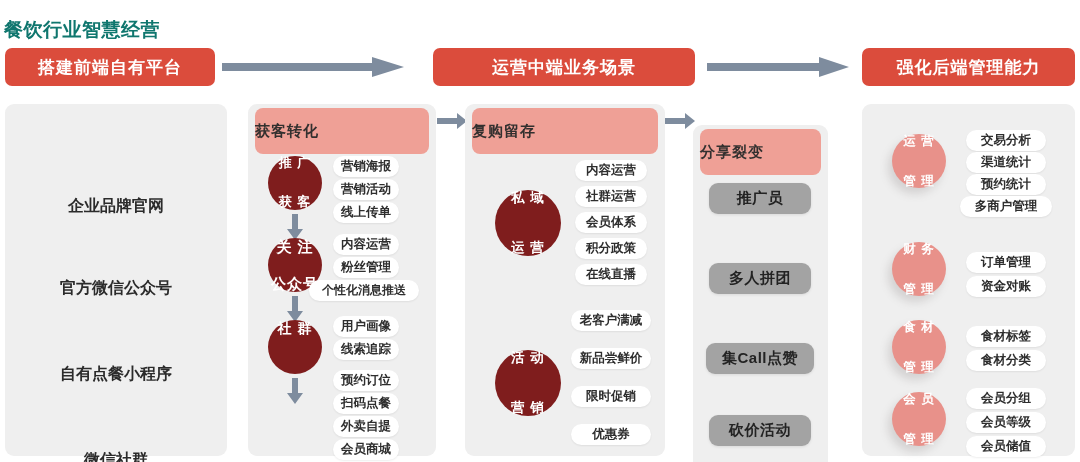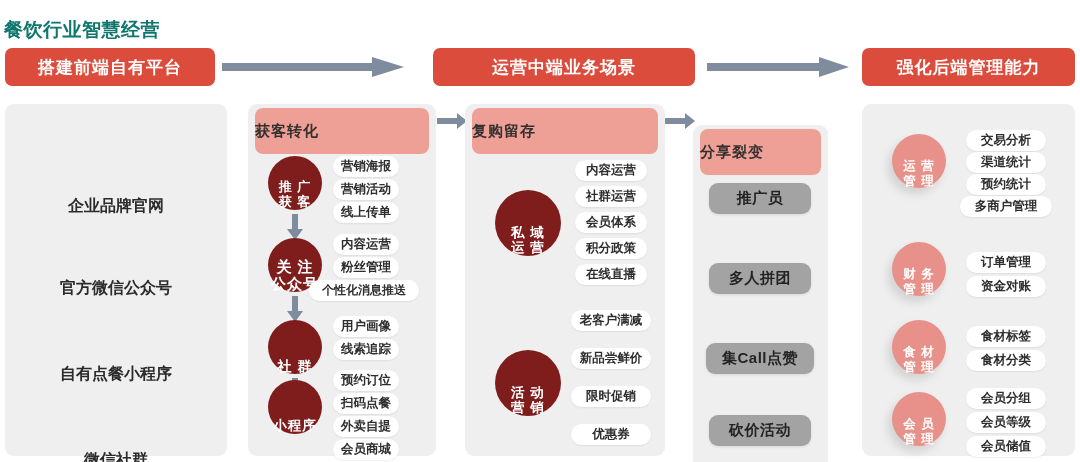--- a/index.html
+++ b/index.html
@@ -71,7 +71,7 @@
   
   .circle{
     position:absolute;border-radius:50%;
-    display:flex;flex-direction:column;align-items:center;justify-content:flex-end;
+    display:flex;flex-direction:column;align-items:center;justify-content:space-between;
     color:#fff;font-weight:bold;text-align:center;line-height:1.15;
   }
   .circle.dark{background:#7f1d1d;}

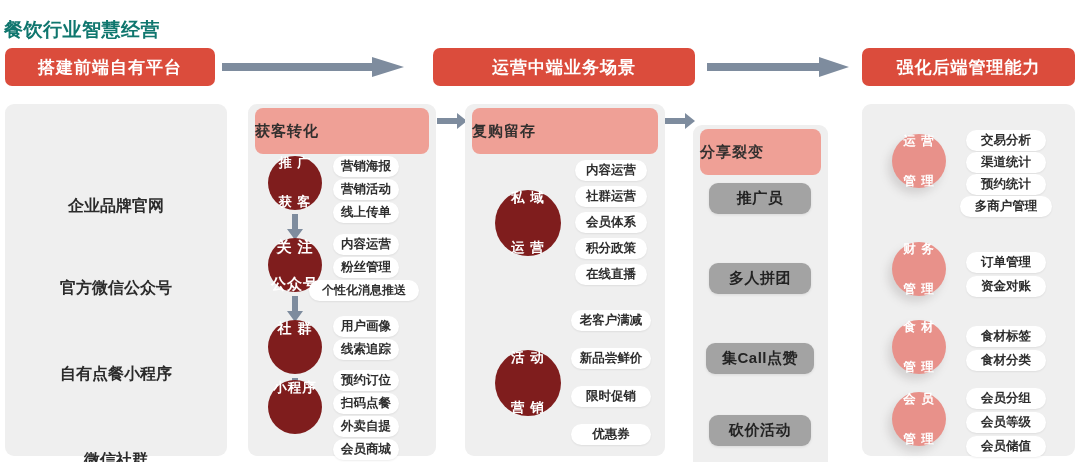--- a/index.html
+++ b/index.html
@@ -177,9 +177,6 @@
       </svg>
   </div>
 
-  <div class="circle dark" style="left:20px;top:276px;width:54px;height:54px;font-size:13.5px">
-    <span>小程序</span>
-  </div>
   <div class="pill" style="left:85px;top:266px;width:66px">预约订位</div>
   <div class="pill" style="left:85px;top:289px;width:66px">扫码点餐</div>
   <div class="pill" style="left:85px;top:312px;width:66px">外卖自提</div>

